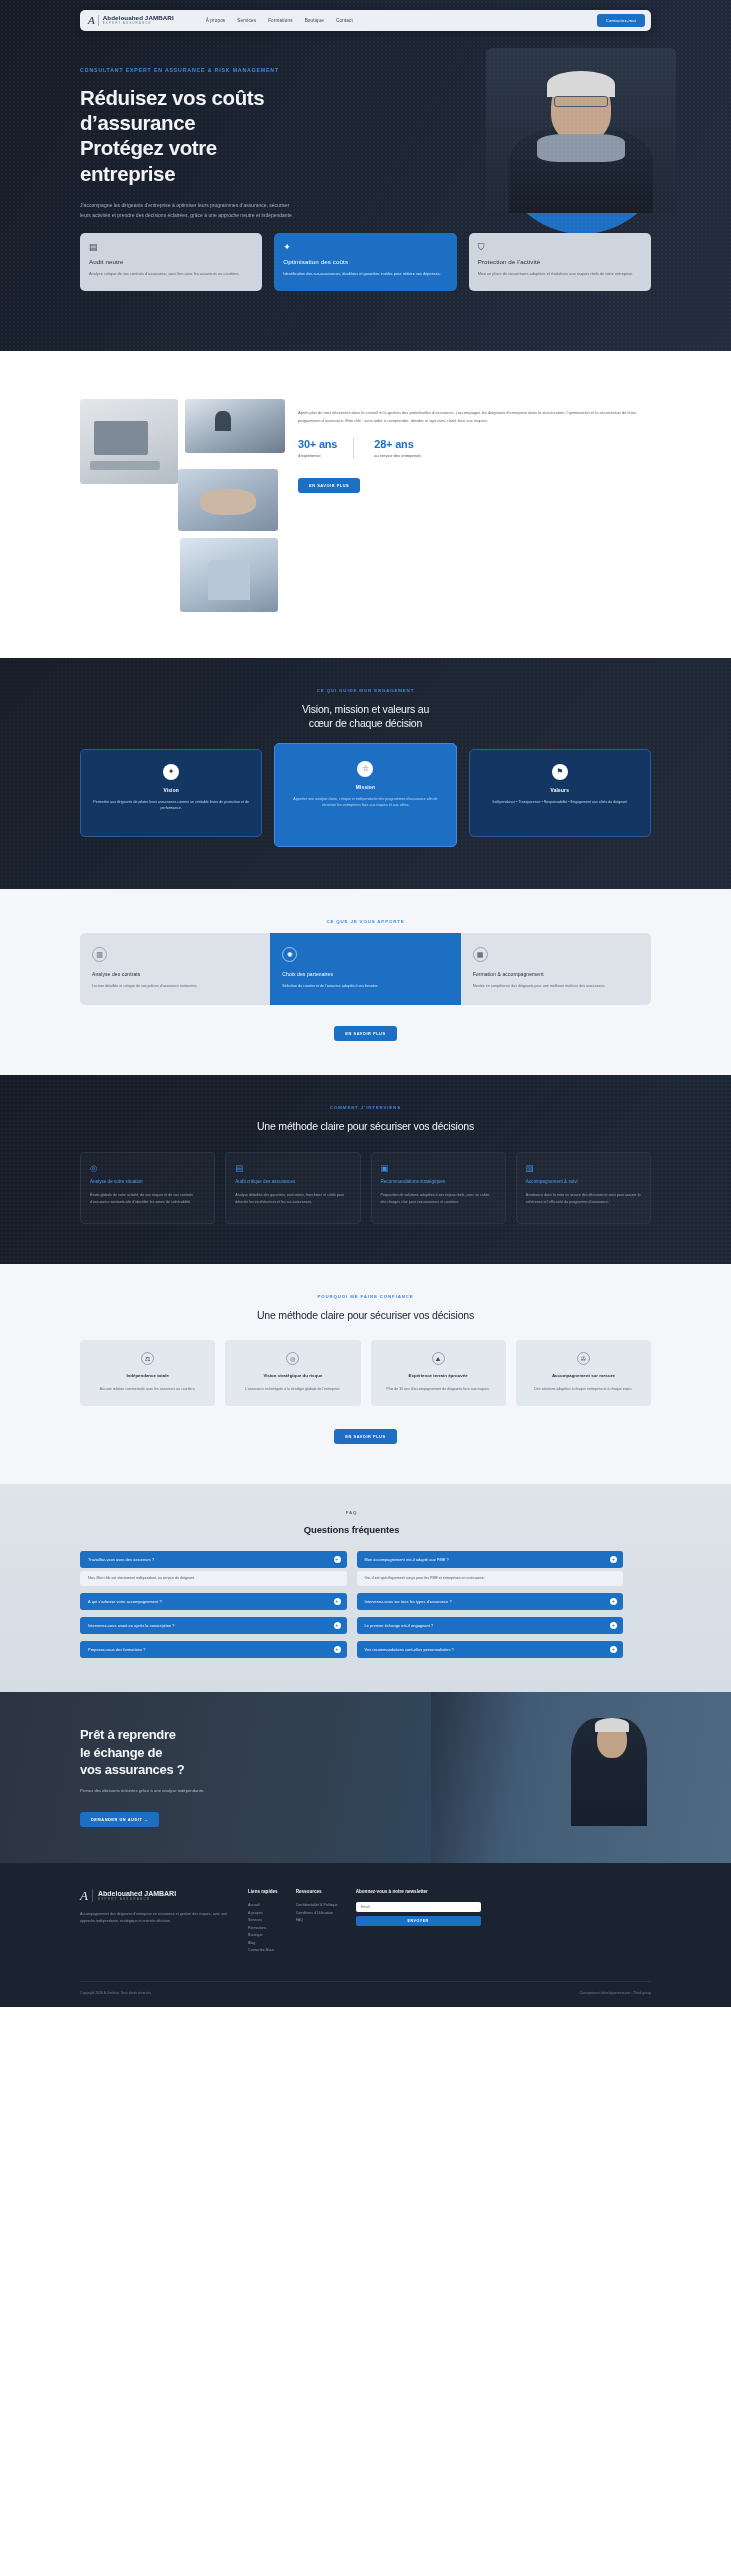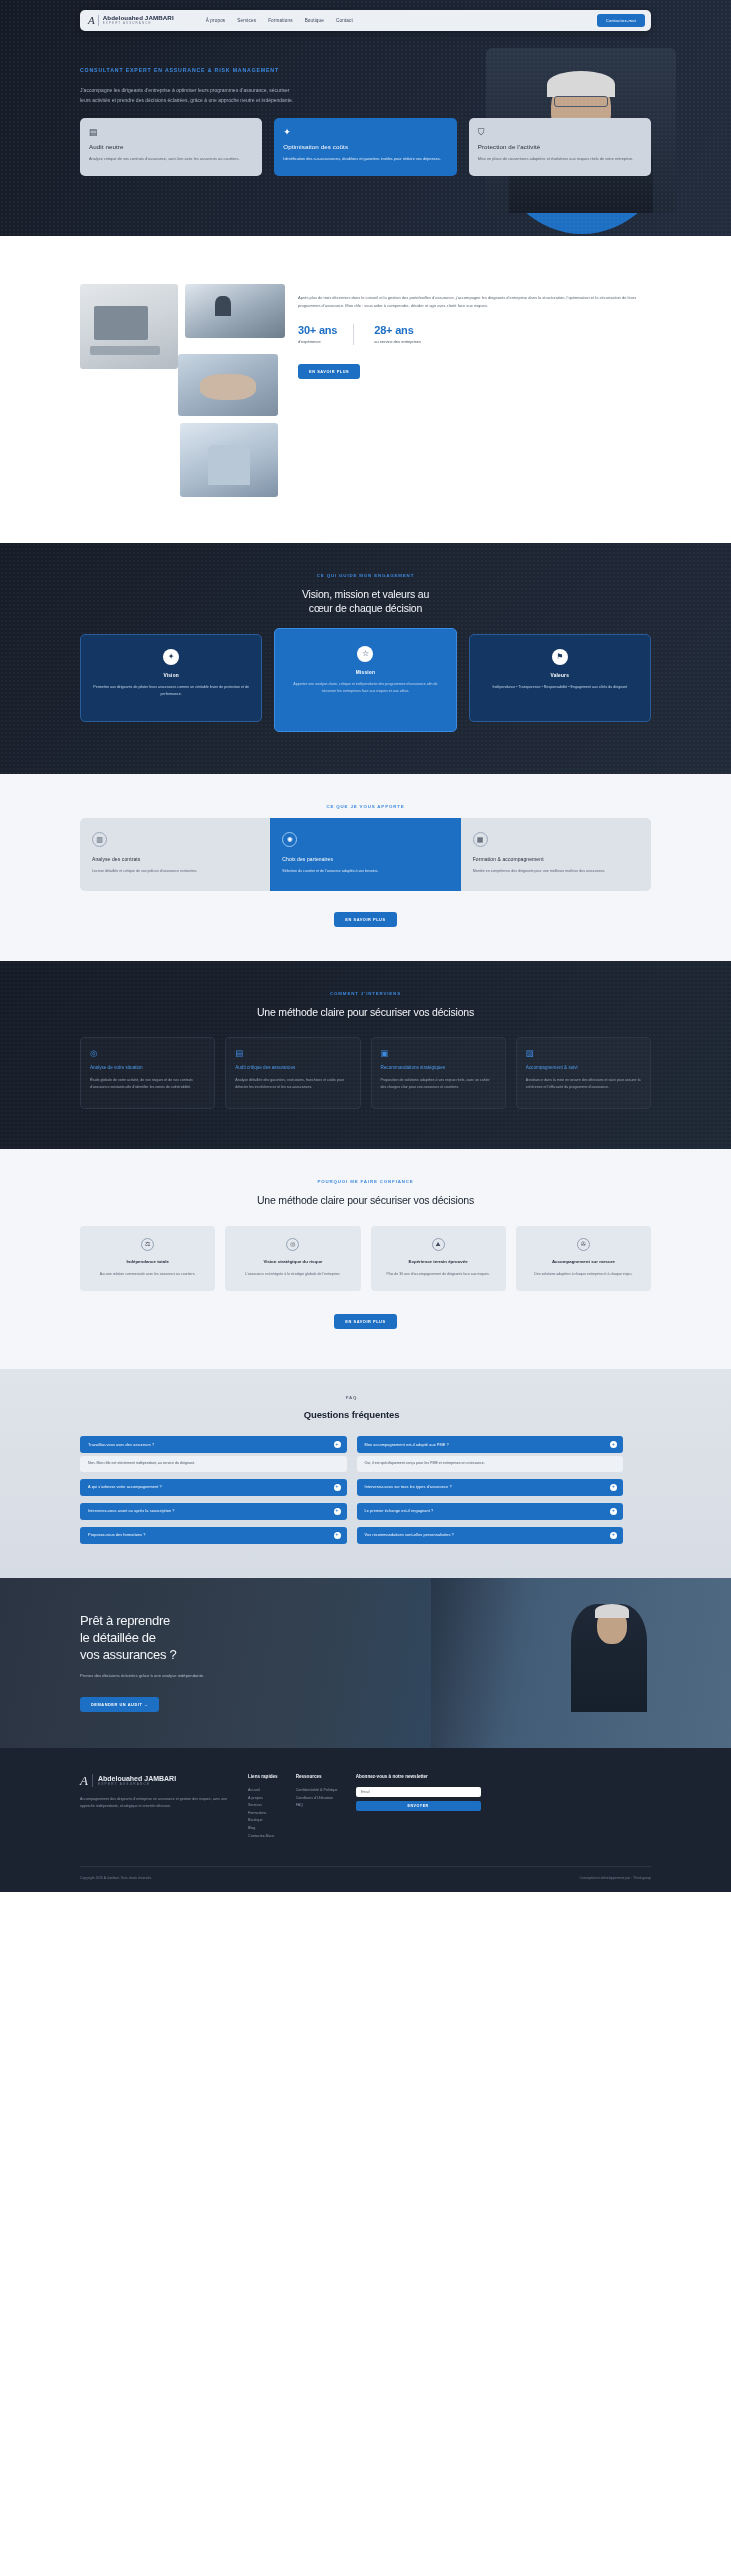--- a/index.html
+++ b/index.html
@@ -359,6 +359,12 @@
 
     <div class="hero-body">
       <div class="eyebrow">CONSULTANT EXPERT EN ASSURANCE &amp; RISK MANAGEMENT</div>
+      <h1 class="hero-h1">
+        <span>Réduisez vos coûts</span><br>
+        <span>d’assurance</span><br>
+        <span>Protégez votre</span><br>
+        <span>entreprise</span>
+      </h1>
       <p class="hero-p">J’accompagne les dirigeants d’entreprise à optimiser leurs programmes d’assurance, sécuriser leurs activités et prendre des décisions éclairées, grâce à une approche neutre et indépendante.</p>
       <button class="btn-primary">DEMANDER UN AUDIT D’ASSURANCE</button>
     </div>

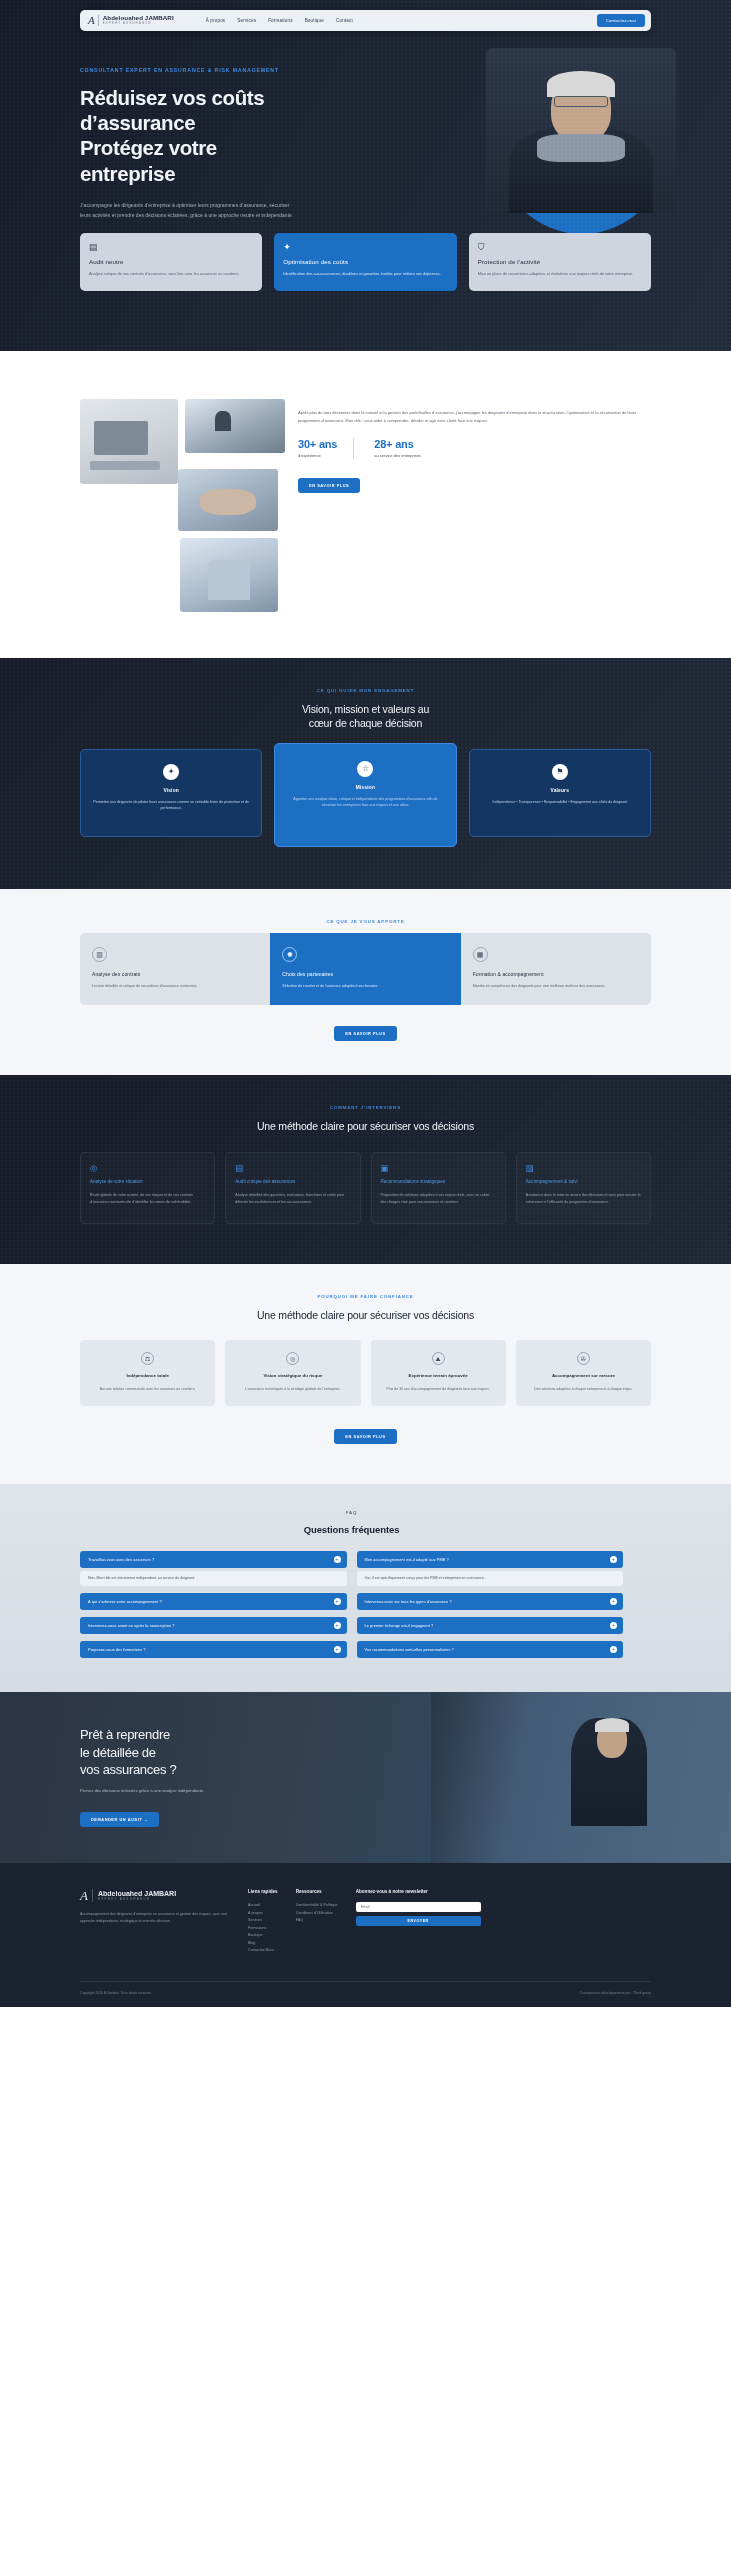--- a/index.html
+++ b/index.html
@@ -292,7 +292,7 @@
     background:#d6d6d6; border-radius:50% 50% 0 0;
   }
   .cta-inner{ position:relative; z-index:3; max-width:300px;}
-  .cta h2{ font-size:13px; line-height:1.32; color:#f3f5f8; font-weight:normal; letter-spacing:-.3px; margin-bottom:10px;}
+  .cta h2{ font-size:13px; line-height:1.32; color:#f3f5f8; font-weight:bold; letter-spacing:-.3px; margin-bottom:10px;}
   .cta p{ font-size:4.2px; color:#b3bdca; margin-bottom:14px;}
 
   

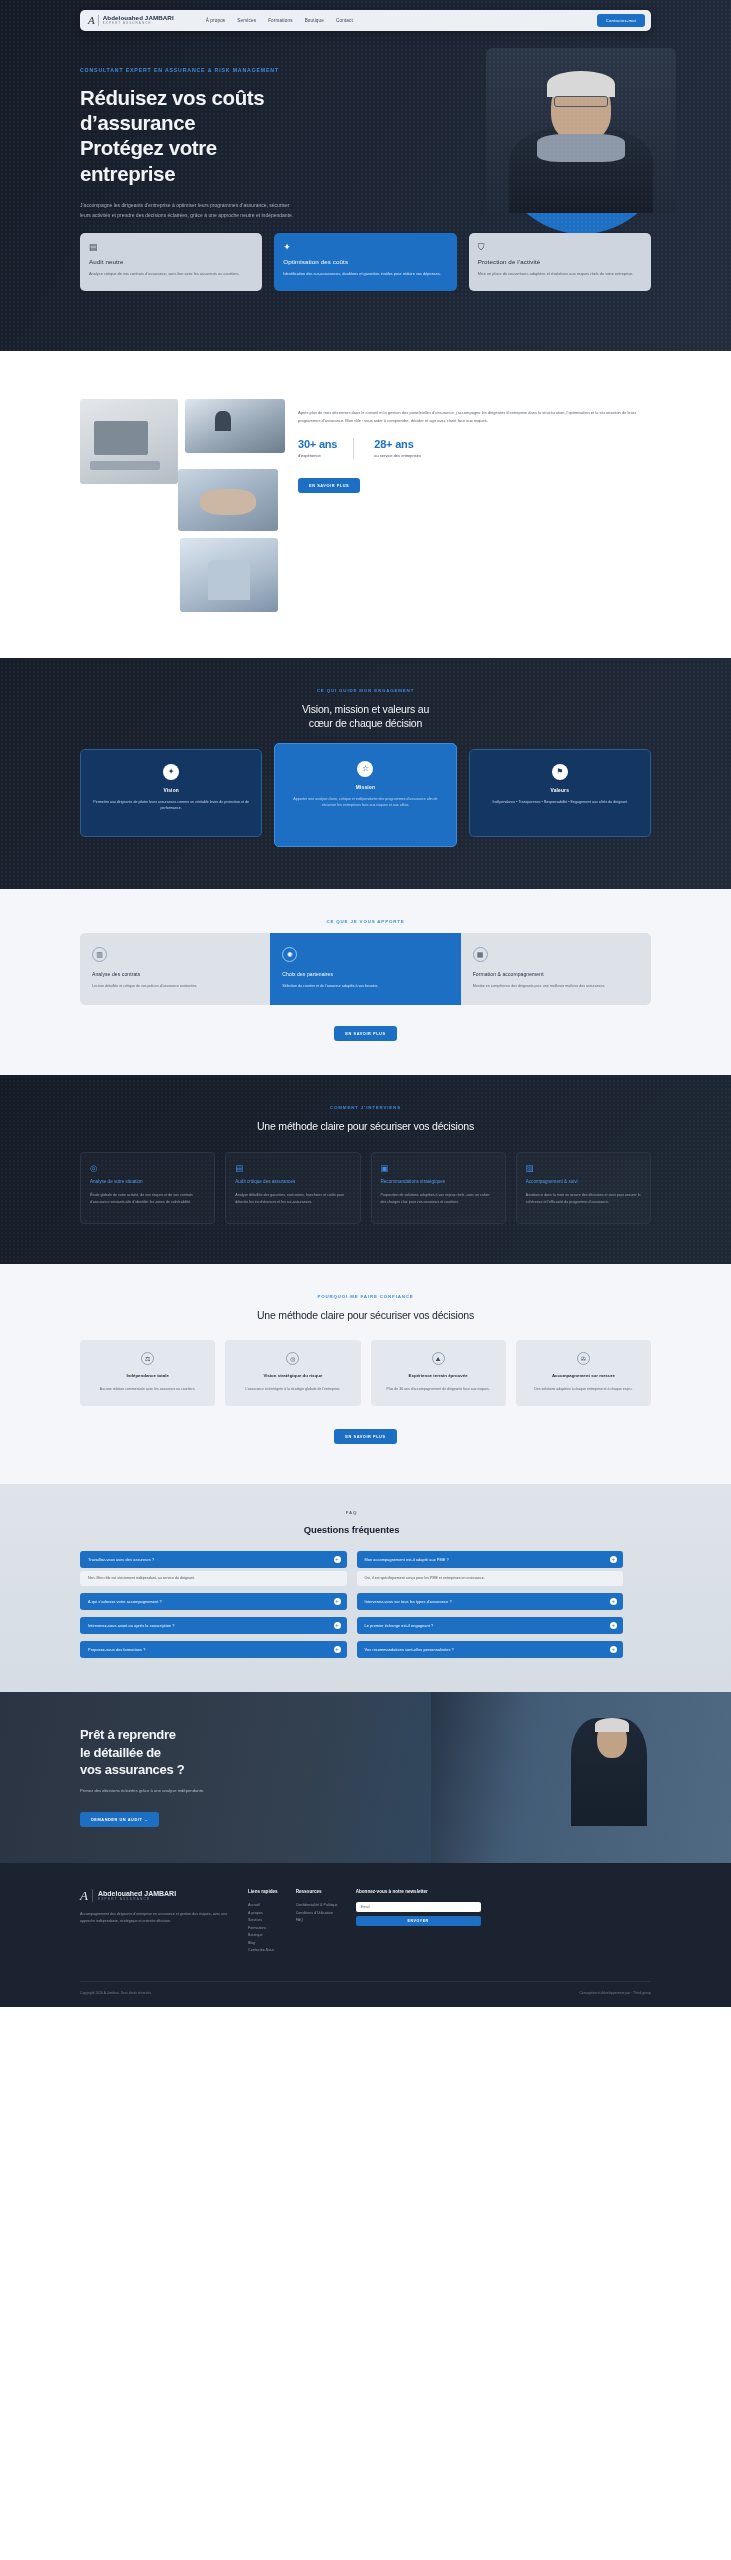--- a/index.html
+++ b/index.html
@@ -600,7 +600,7 @@
     <div class="cta-inner">
       <h2>
         <span>Prêt à reprendre</span><br>
-        <span>le détaillée de</span><br>
+        <span>le échange de</span><br>
         <span>vos assurances ?</span>
       </h2>
       <p>Prenez des décisions éclairées grâce à une analyse indépendante.</p>

